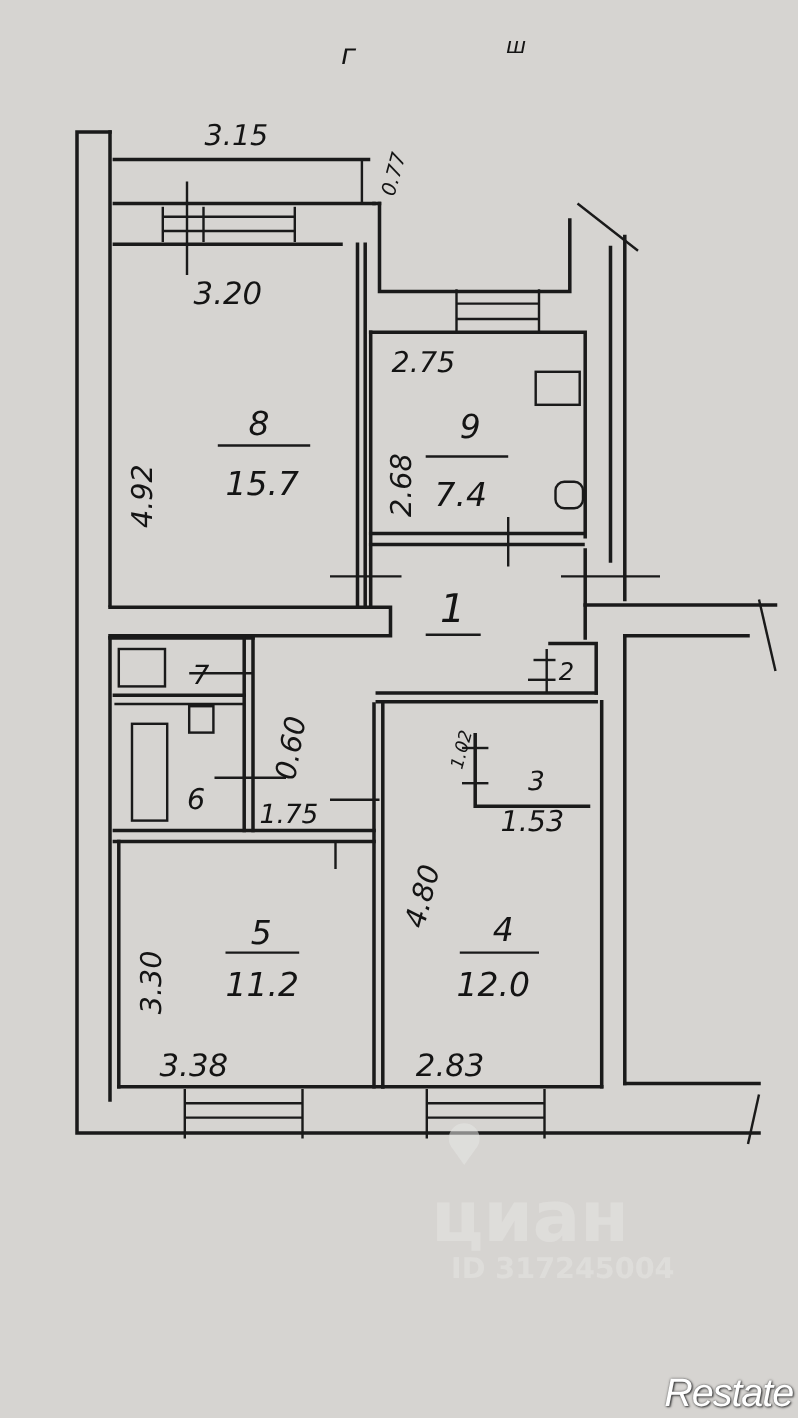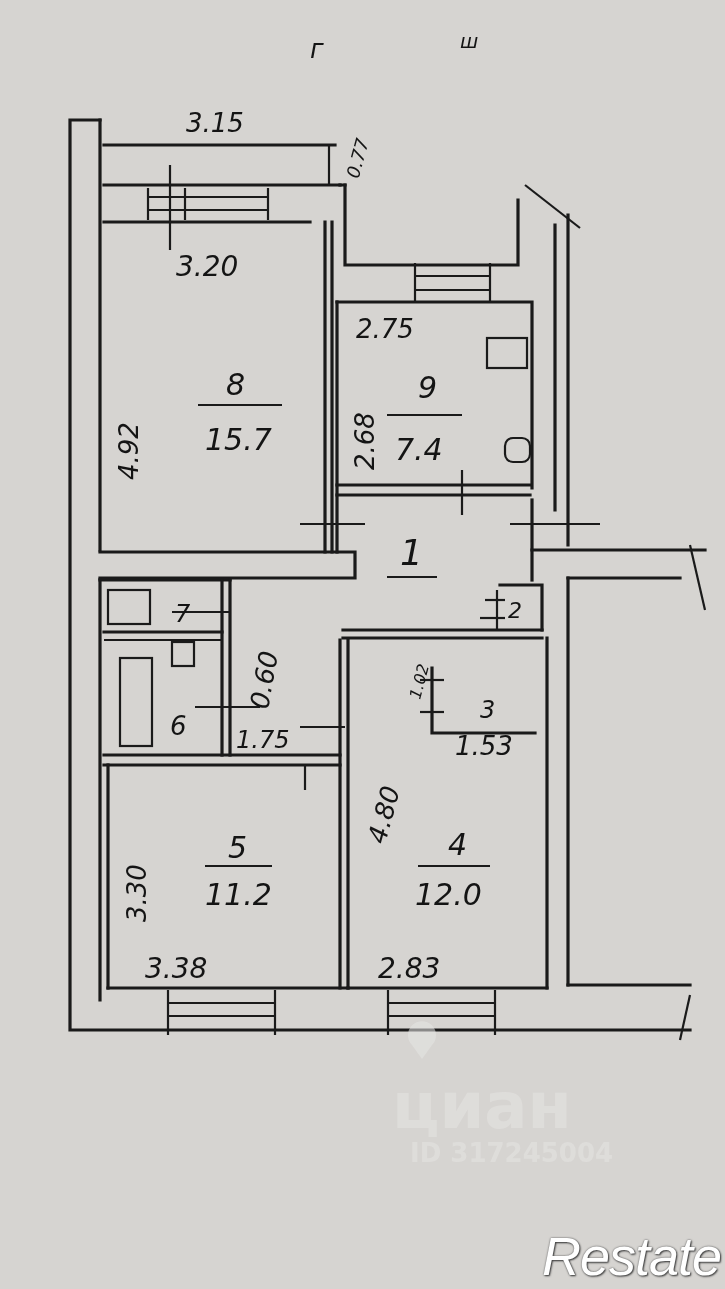--- a/index.html
+++ b/index.html
@@ -17,7 +17,7 @@
   .logo {
     position: absolute; right: 4px; bottom: 2px;
     font-family: "Liberation Sans", sans-serif; font-style: italic;
-    font-size: 54px; color: #ffffff; letter-spacing: -1px;
+    font-size: 36px; color: #ffffff; letter-spacing: -1px;
     text-shadow: 0 0 2px #555, 1px 1px 2px #333;
   }
 </style>

